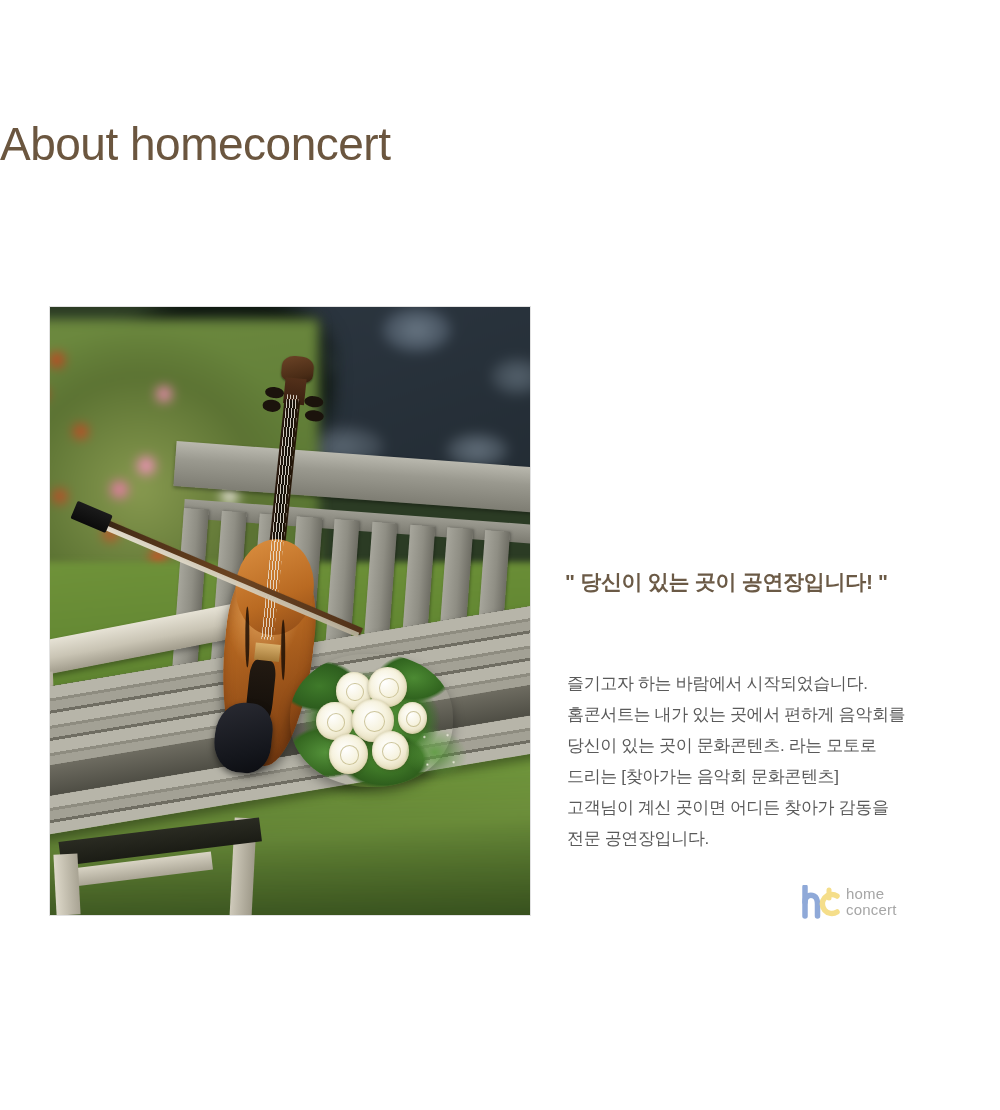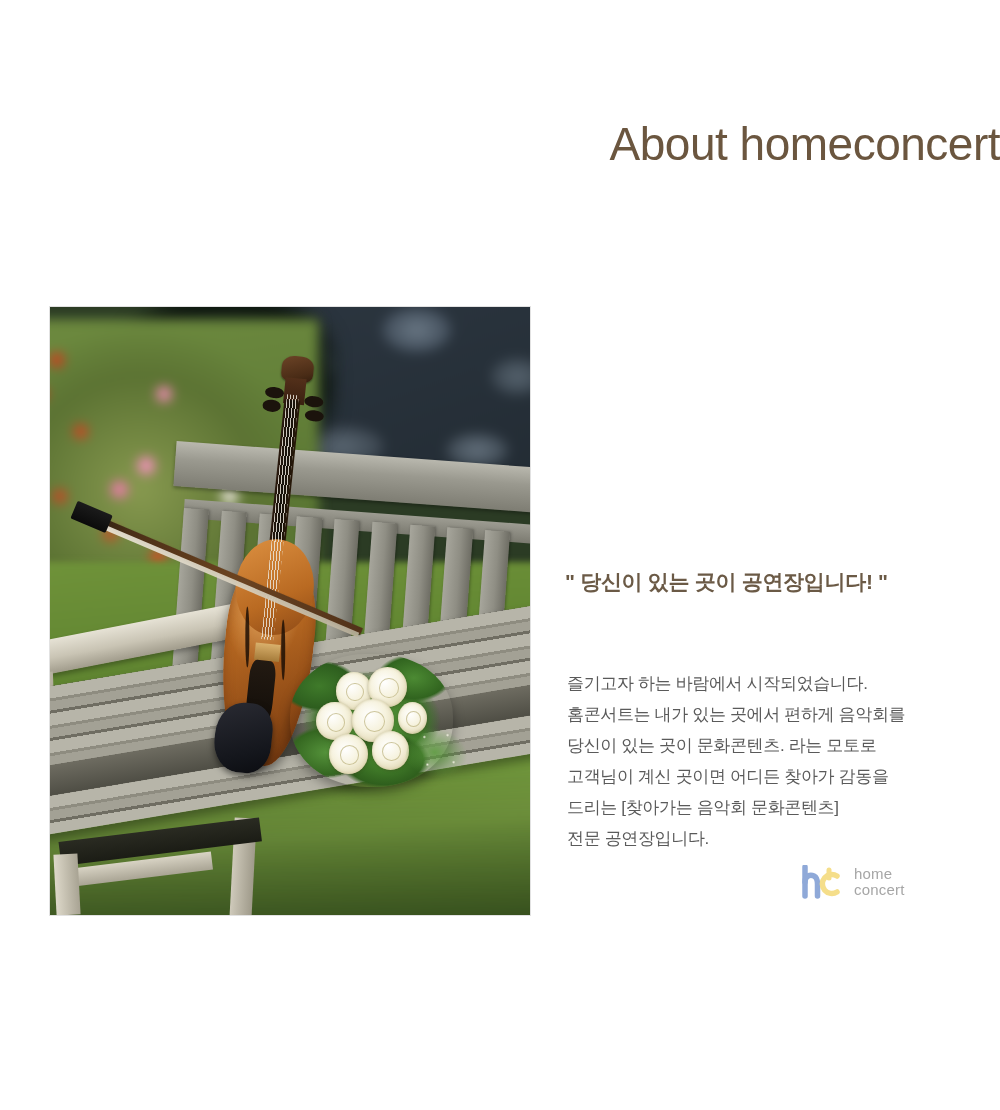--- a/index.html
+++ b/index.html
@@ -23,7 +23,7 @@
     top: 118px;
     left: 0;
     width: 1000px;
-    text-align: right;
+    text-align: left;
     font-size: 46px;
     font-weight: 400;
     letter-spacing: -0.5px;

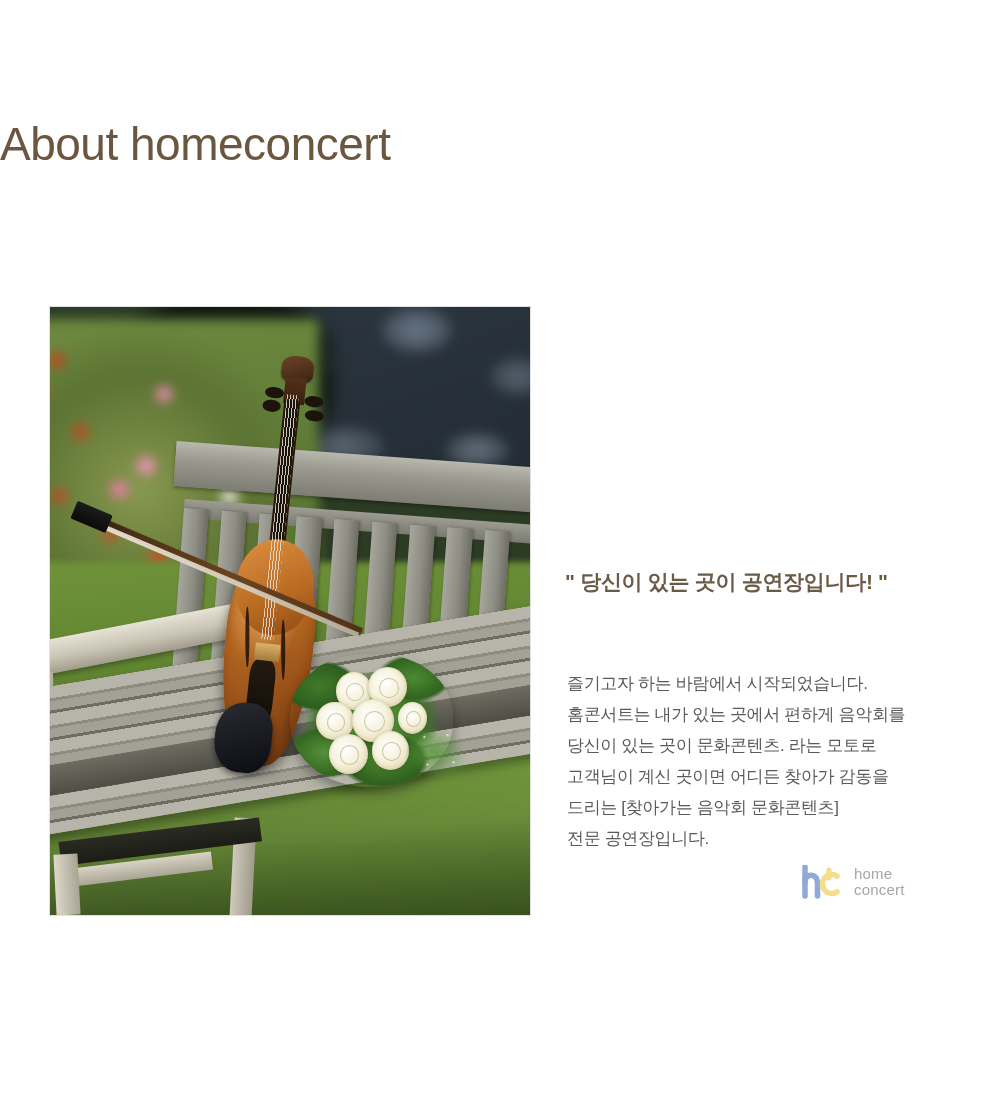--- a/index.html
+++ b/index.html
@@ -582,8 +582,8 @@
   <span class="ln">즐기고자 하는 바람에서 시작되었습니다.</span>
   <span class="ln">홈콘서트는 내가 있는 곳에서 편하게 음악회를</span>
   <span class="ln">당신이 있는 곳이 문화콘텐츠. 라는 모토로</span>
+  <span class="ln">드리는 [찾아가는 음악회 문화콘텐츠]</span>
   <span class="ln">고객님이 계신 곳이면 어디든 찾아가 감동을</span>
-  <span class="ln">드리는 [찾아가는 음악회 문화콘텐츠]</span>
   <span class="ln">전문 공연장입니다.</span>
 </div>
 

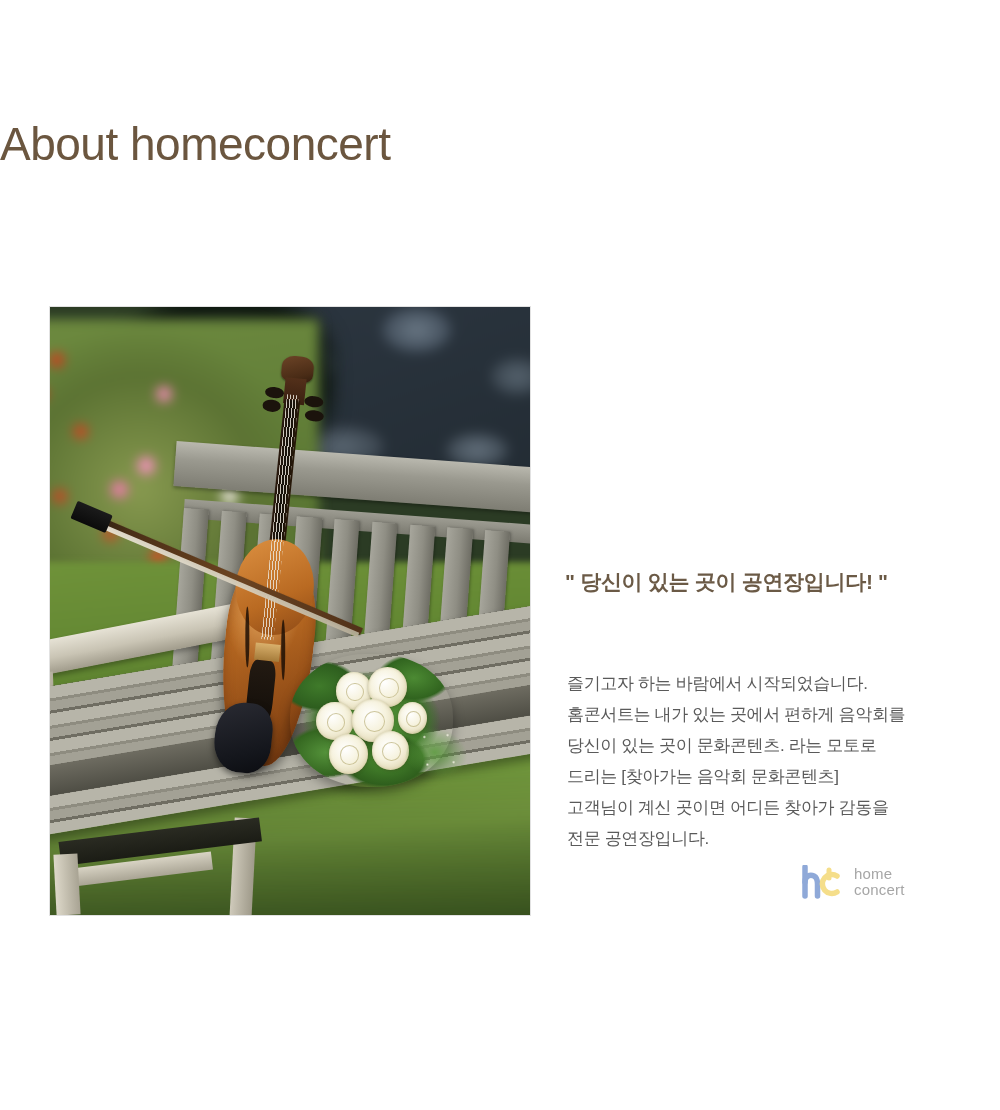--- a/index.html
+++ b/index.html
@@ -484,12 +484,11 @@
   .brand-logo {
     position: absolute;
     left: 800px;
-    top: 858px;
+    top: 878px;
     width: 130px;
     height: 48px;
     display: flex;
     align-items: center;
-    gap: 8px;
   }
   .brand-mark { flex: 0 0 auto; line-height: 0; }
   .brand-words {

